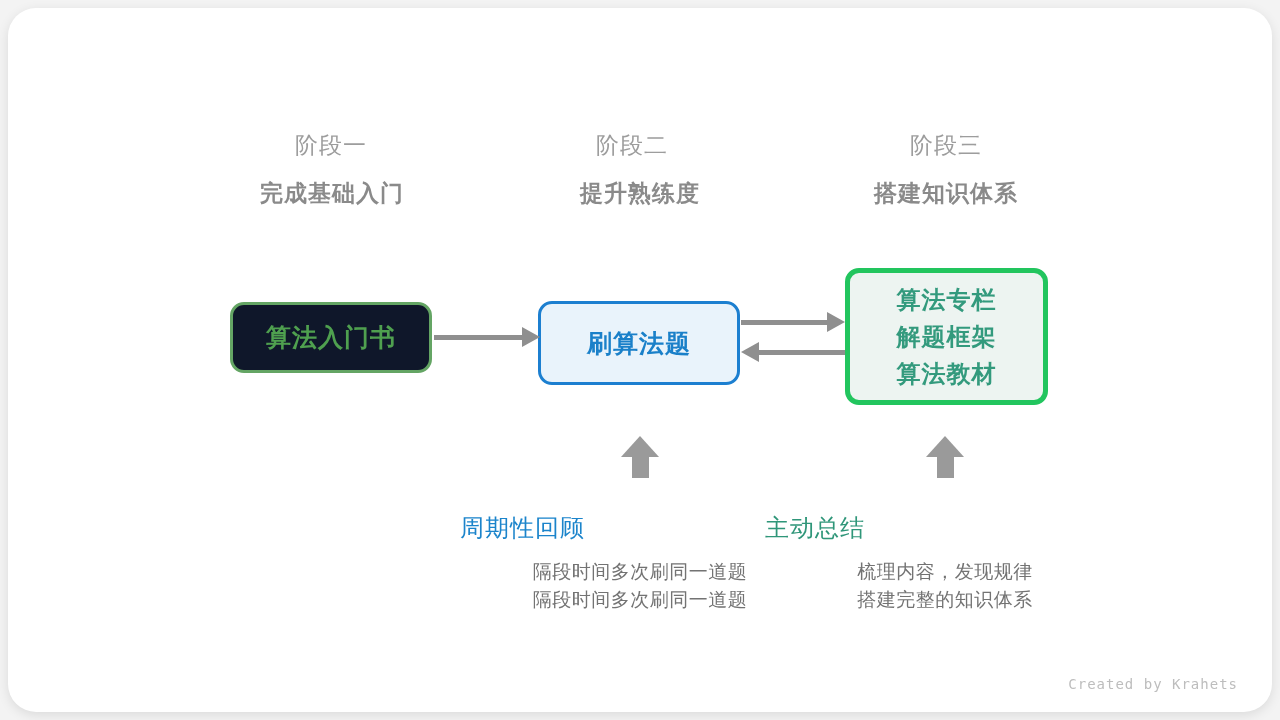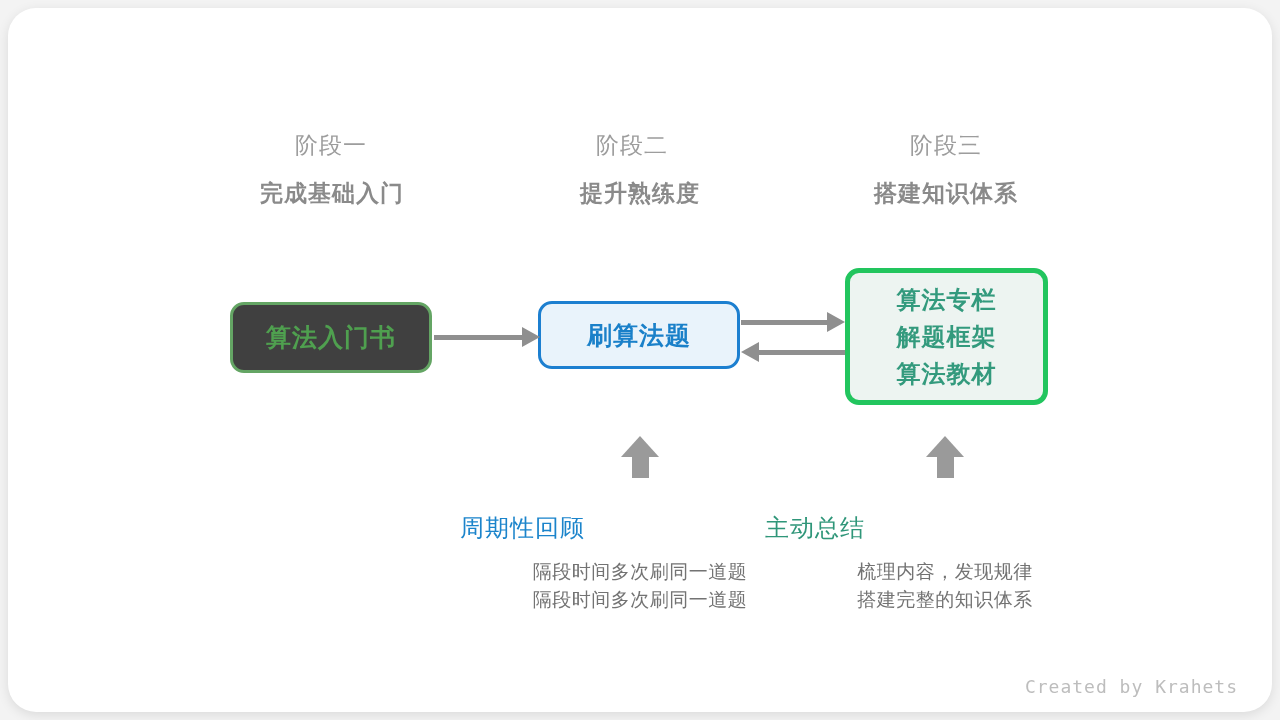--- a/index.html
+++ b/index.html
@@ -37,7 +37,7 @@
     font-weight: bold; font-size: 25px; letter-spacing: 1px;
     text-align: center;
   }
-  .box-green  { border: 3px solid #64a564; background: #404040; color: #4fa04f; }
+  .box-green  { border: 3px solid #64a564; background: #0f172a; color: #4fa04f; }
   .box-blue   { border: 3px solid #1c7fd0; background: #e9f3fb; color: #1a80c9; }
   .box-teal   { border: 5px solid #22c55e; background: #edf4f1; color: #339a7d; font-size: 24px; line-height: 37px; }
 

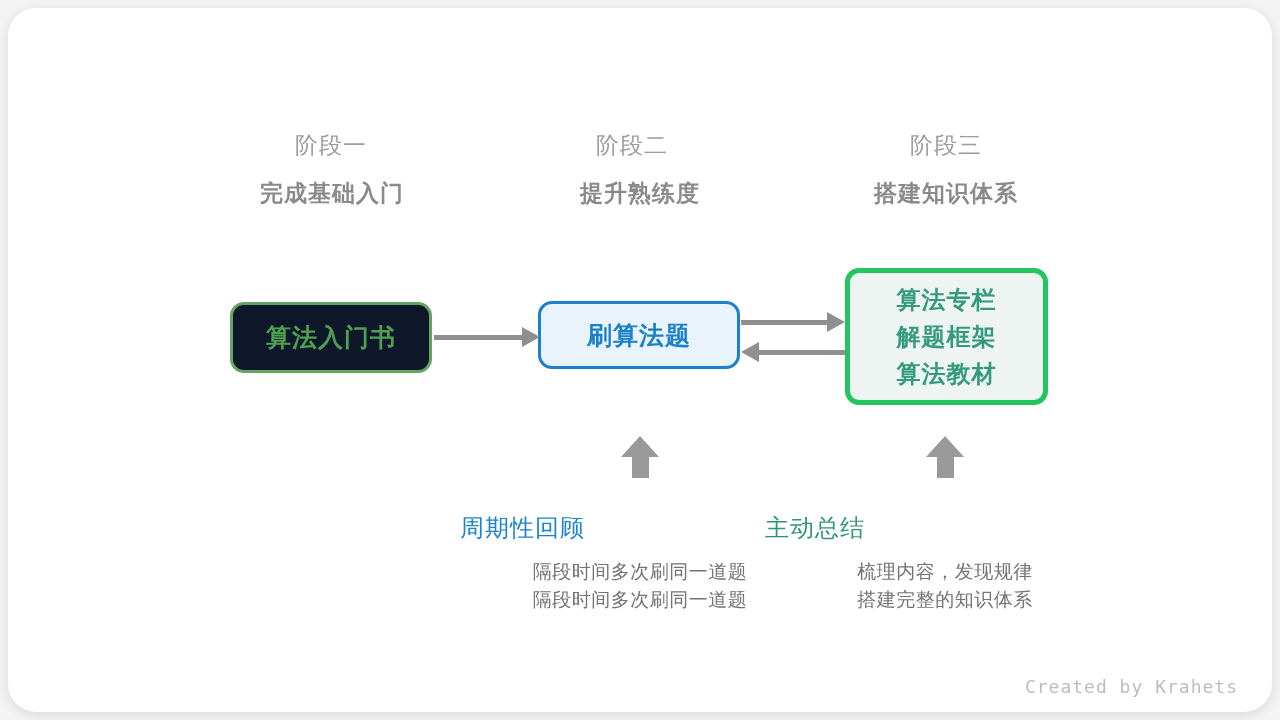--- a/index.html
+++ b/index.html
@@ -108,7 +108,7 @@
       <span>算法入门书</span>
     </div>
 
-    <div class="flow-box box-blue" style="left:538px; top:301px; width:202px; height:68px;">
+    <div class="flow-box box-blue" style="left:538px; top:301px; width:202px; height:84px;">
       <span>刷算法题</span>
     </div>
 

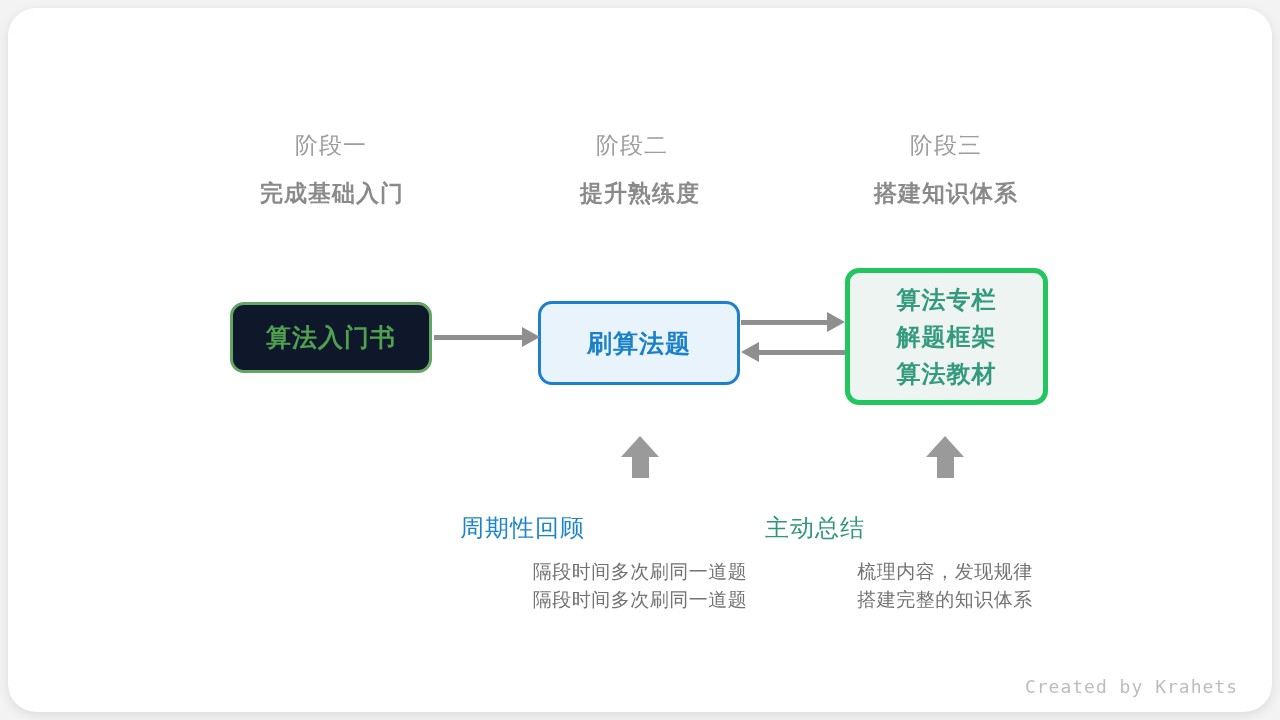--- a/index.html
+++ b/index.html
@@ -85,7 +85,7 @@
   .credit {
     position: absolute; right: 42px; top: 676px;
     font-family: "DejaVu Sans Mono", "Liberation Mono", monospace;
-    font-size: 18px; color: #bdbdbd; letter-spacing: 1px;
+    font-size: 14px; color: #bdbdbd; letter-spacing: 1px;
   }
 </style>
 </head>

